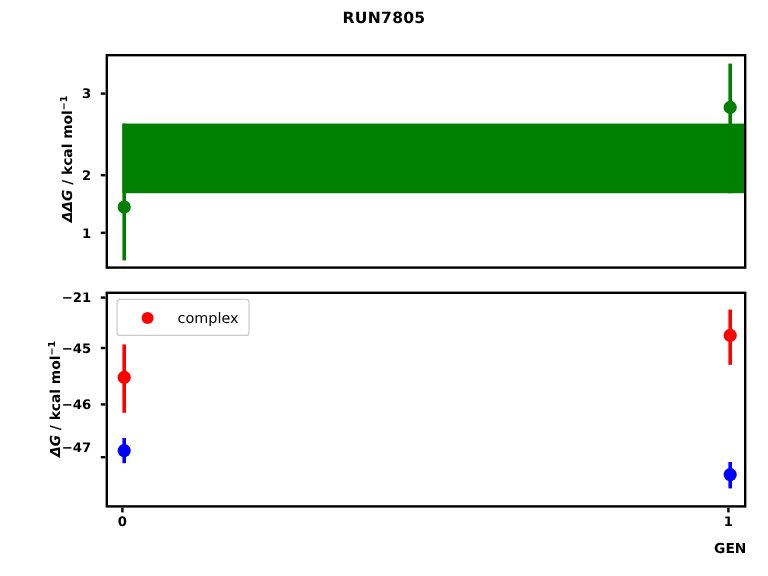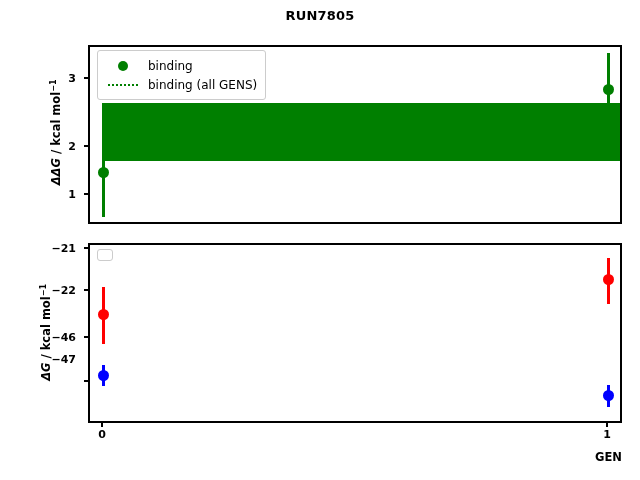--- a/index.html
+++ b/index.html
@@ -185,20 +185,6 @@
     <div class="marker" style="left:513px; top:37px; background:#007f00;"></div>
   </div>
 
-  <div class="legend" id="legend-top">
-    <div class="legend-row">
-      <span class="legend-swatch">
-        <span class="legend-dot" style="background:#007f00;"></span>
-      </span>
-      <span class="legend-text">binding</span>
-    </div>
-    <div class="legend-row">
-      <span class="legend-swatch">
-        <span class="legend-dash"></span>
-      </span>
-      <span class="legend-text">binding (all GENS)</span>
-    </div>
-  </div>
 
   <div class="ylabel" id="ylabel-bottom"><span>ΔG</span><span class="unit"> / kcal mol</span><span class="unit" style="font-size:8px;vertical-align:super;">−1</span></div>
 

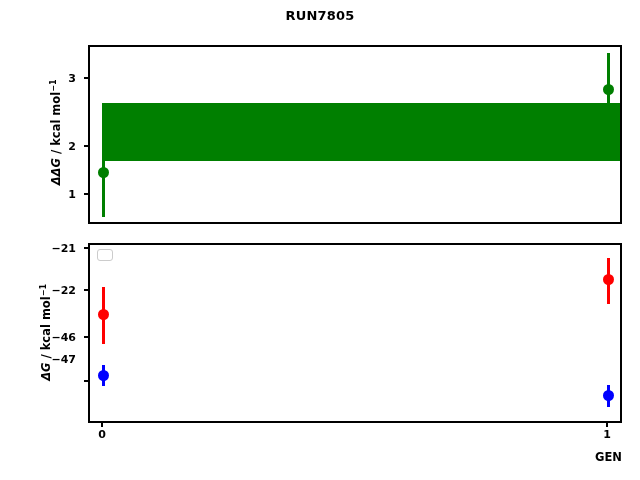--- a/index.html
+++ b/index.html
@@ -213,6 +213,12 @@
   </div>
 
   <div class="legend" id="legend-bottom">
+    <div class="legend-row">
+      <span class="legend-swatch">
+        <span class="legend-dot" style="background:#ff0000;"></span>
+      </span>
+      <span class="legend-text">complex</span>
+    </div>
   </div>
 
   <div class="xtick-mark" style="left:101px; top:423px;"></div>

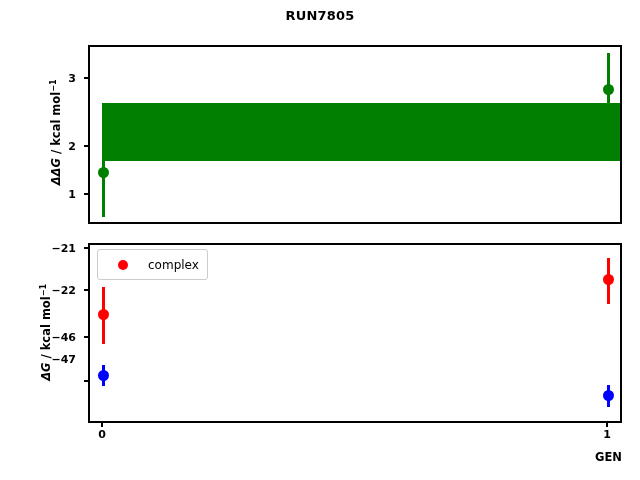--- a/index.html
+++ b/index.html
@@ -190,7 +190,7 @@
 
   <div class="ytick-label" style="left:40px; top:242px; width:36px;">−21</div>
   <div class="ytick-mark" style="left:84px; top:247px;"></div>
-  <div class="ytick-label" style="left:40px; top:284px; width:36px;">−22</div>
+  <div class="ytick-label" style="left:40px; top:284px; width:36px;">−45</div>
   <div class="ytick-mark" style="left:84px; top:289px;"></div>
   <div class="ytick-label" style="left:40px; top:331px; width:36px;">−46</div>
   <div class="ytick-mark" style="left:84px; top:336px;"></div>

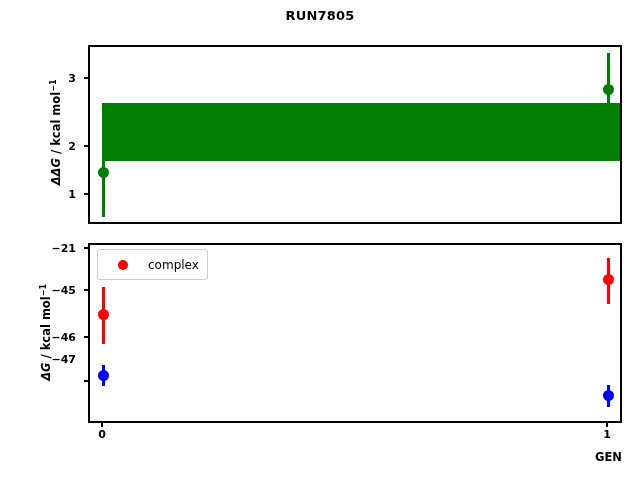--- a/index.html
+++ b/index.html
@@ -194,7 +194,7 @@
   <div class="ytick-mark" style="left:84px; top:289px;"></div>
   <div class="ytick-label" style="left:40px; top:331px; width:36px;">−46</div>
   <div class="ytick-mark" style="left:84px; top:336px;"></div>
-  <div class="ytick-label" style="left:40px; top:353px; width:36px;">−47</div>
+  <div class="ytick-label" style="left:40px; top:367px; width:36px;">−47</div>
   <div class="ytick-mark" style="left:84px; top:380px;"></div>
 
   <div class="axes" id="axes-bottom">

